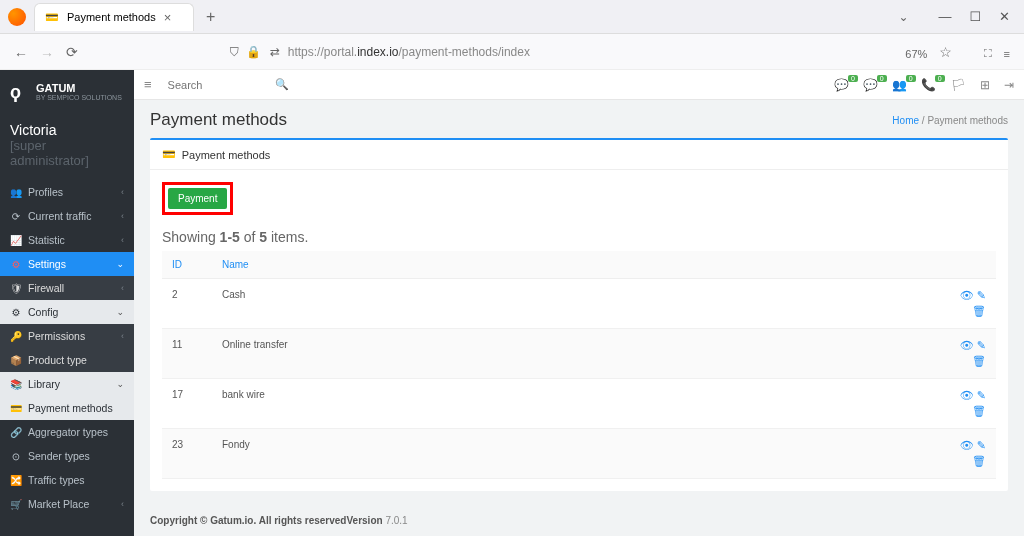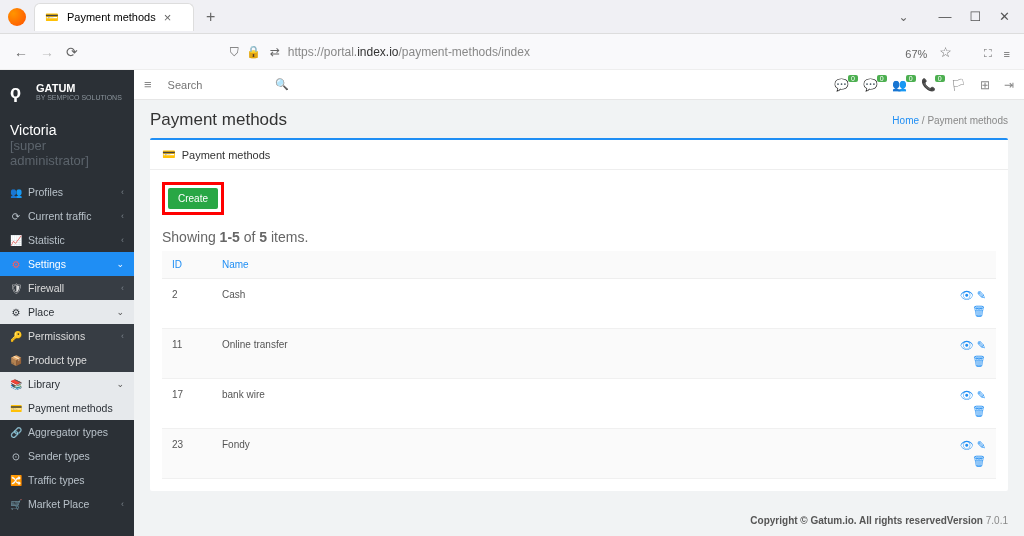--- a/index.html
+++ b/index.html
@@ -286,7 +286,7 @@
         </div>
         <div class="panel-body">
           <div class="create-btn-wrap">
-            <button class="create-btn">Create</button>
+            <button class="create-btn">Payment</button>
           </div>
           <div class="showing">
             <span>Showing </span><b>1-5</b><span> of </span><b>5</b><span> items.</span>

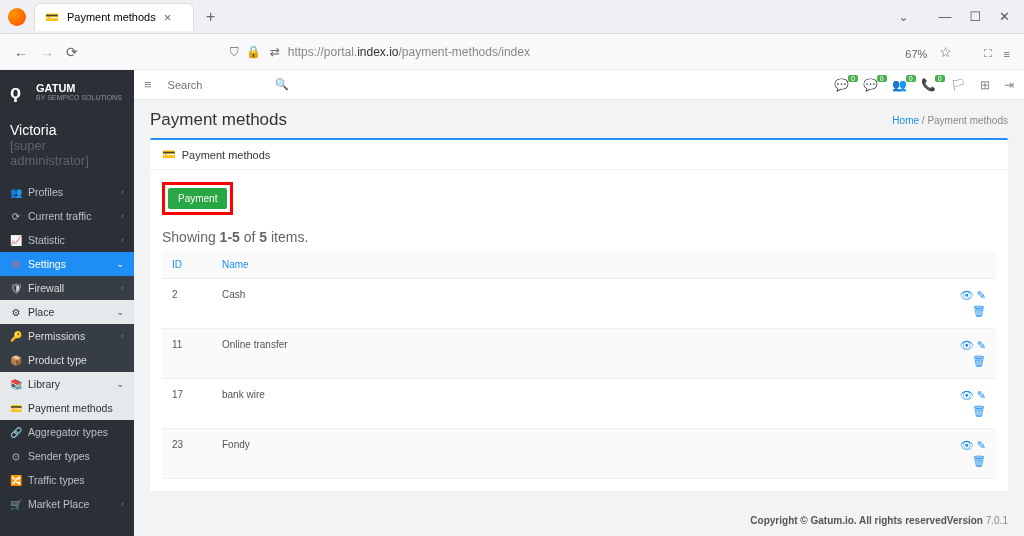--- a/index.html
+++ b/index.html
@@ -193,7 +193,7 @@
         <div class="side-item group-light">
           <span class="lbl">
             <span class="ico">⚙</span>
-            <span>Place</span>
+            <span>Config</span>
           </span>
           <span class="chev">⌄</span>
         </div>

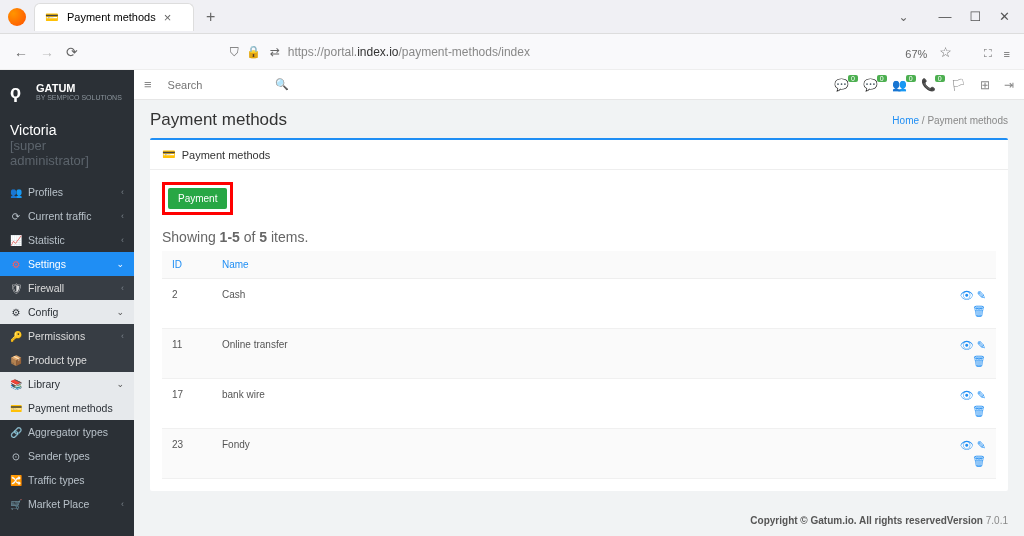--- a/index.html
+++ b/index.html
@@ -94,7 +94,7 @@
 .row-actions .line1 { display: flex; gap: 3px; }
 .row-actions span { color: #1f8ef4; cursor: pointer; font-size: 11px; }
 
-.footer { display: flex; justify-content: flex-end; padding: 10px 16px; font-size: 10px; color: #888; background: #f1f3f4; }
+.footer { display: flex; justify-content: flex-start; padding: 10px 16px; font-size: 10px; color: #888; background: #f1f3f4; }
 .footer b { color: #555; }
 </style>
 </head>

